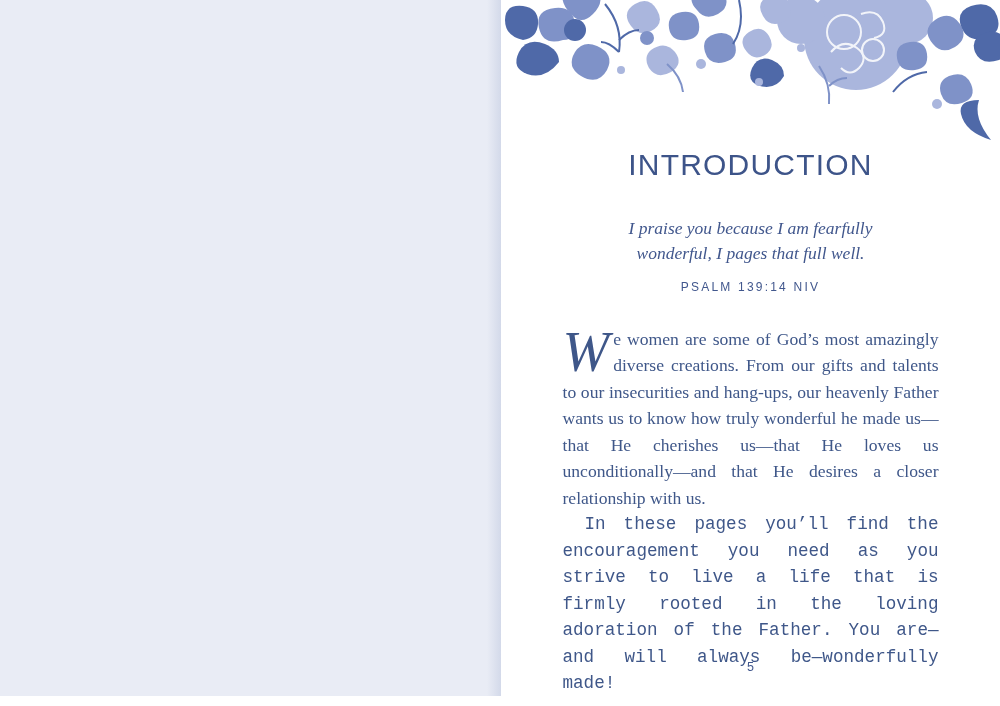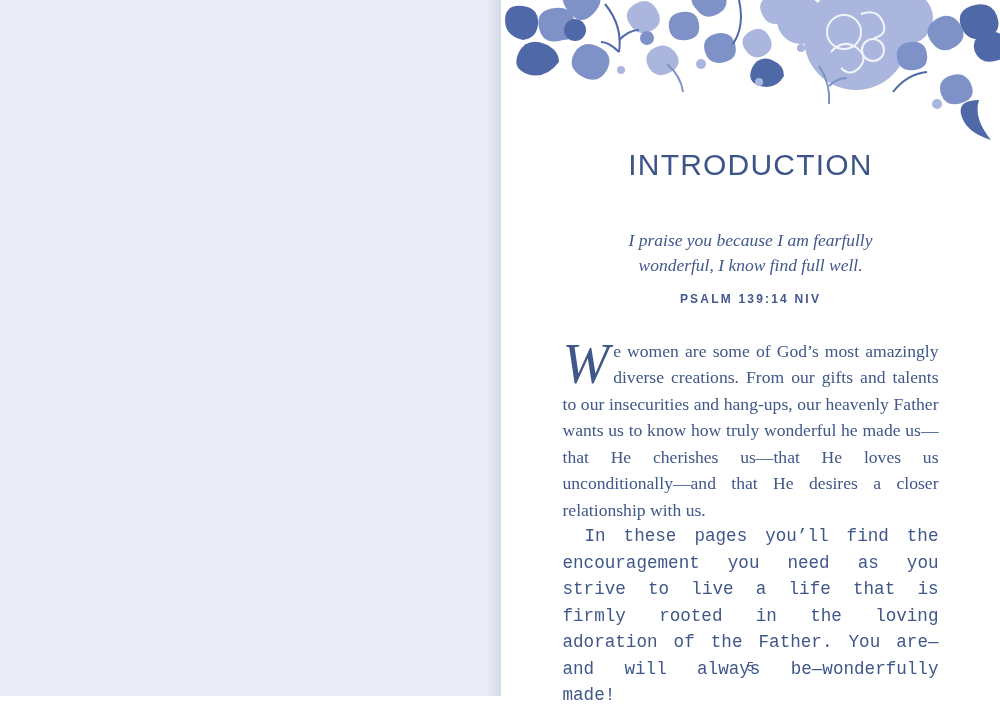--- a/index.html
+++ b/index.html
@@ -75,7 +75,7 @@
     line-height: 34px;
   }
   .verse {
-    margin: 46px auto 0 auto;
+    margin: 34px auto 0 auto;
     width: 330px;
     text-align: center;
     font-style: italic;

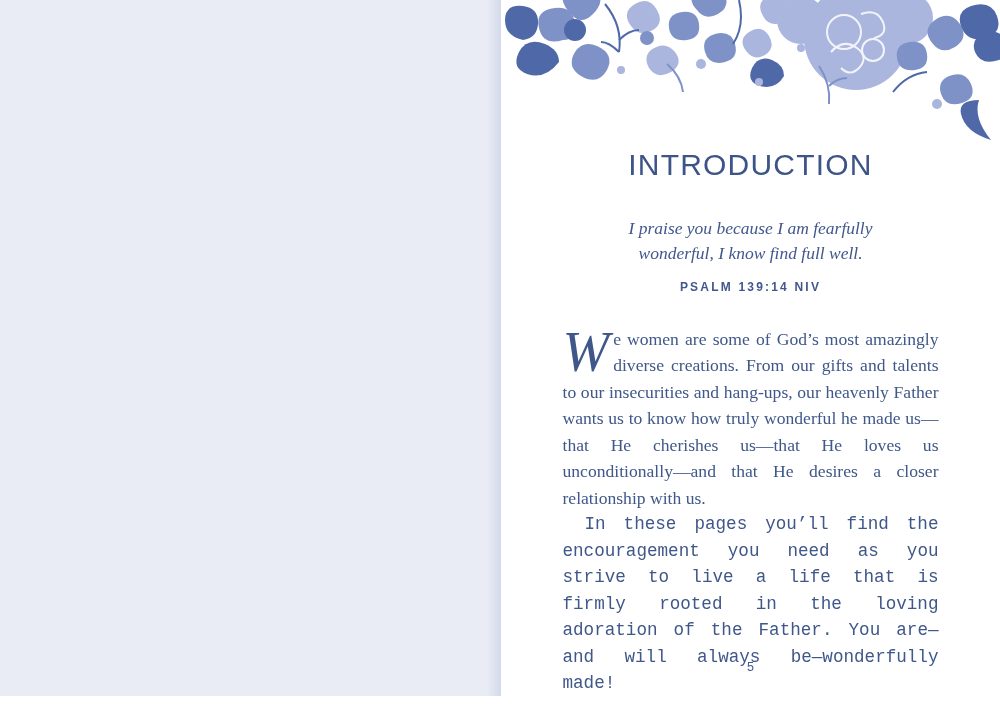--- a/index.html
+++ b/index.html
@@ -233,7 +233,7 @@
 
       <div class="verse">
         <div>I praise you because I am fearfully</div>
-        <div>wonderful, I know find full well.</div>
+        <div>wonderful, I pages that full well.</div>
         <div class="verse-ref">PSALM 139:14 NIV</div>
       </div>
 

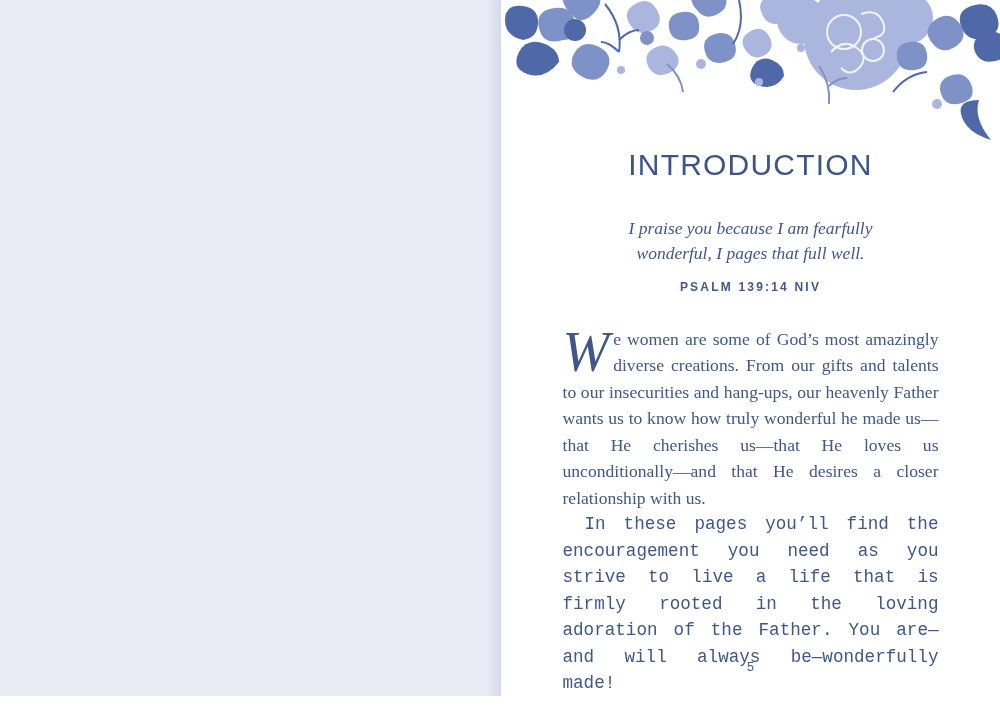--- a/index.html
+++ b/index.html
@@ -91,7 +91,6 @@
     color: #41578d;
     font-size: 12px;
     letter-spacing: 2.2px;
-    font-weight: bold;
   }
   .body-copy {
     margin: 26px auto 0 auto;

